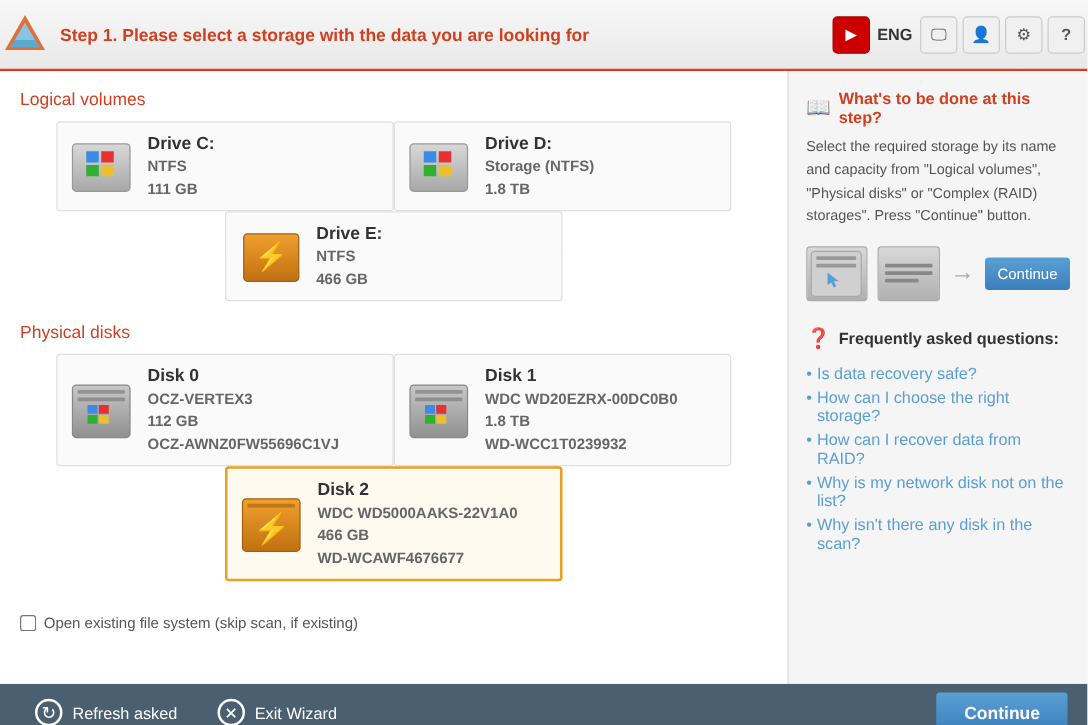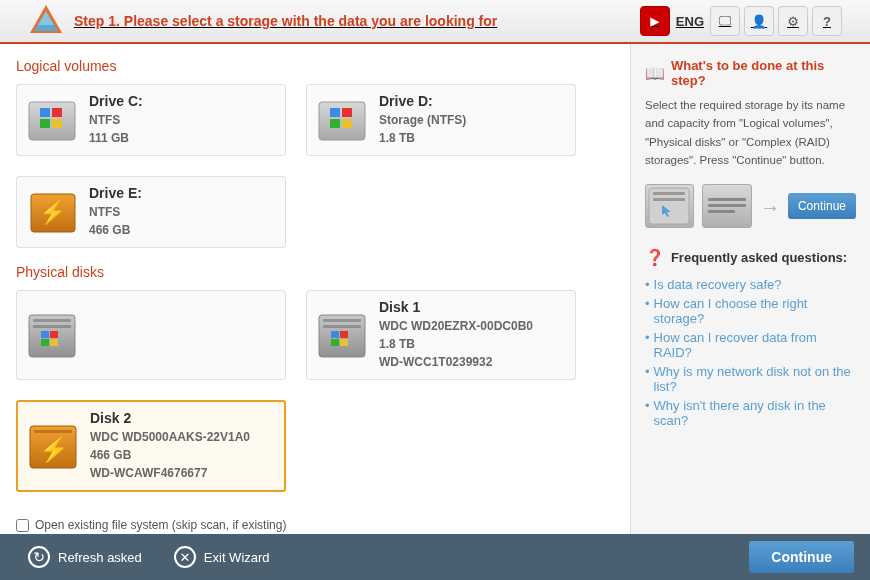--- a/index.html
+++ b/index.html
@@ -10,7 +10,7 @@
       display: flex; align-items: center;
       background: linear-gradient(to bottom, #f8f8f8, #e8e8e8);
       border-bottom: 2px solid #d04020;
-      padding: 6px 28px; height: 44px; text-decoration: underline;
+      padding: 6px 2px; height: 57px;
     }
     #header-title { flex: 1; font-size: 14px; color: #333; }
     #header-title span { color: #d04020; font-weight: bold; }

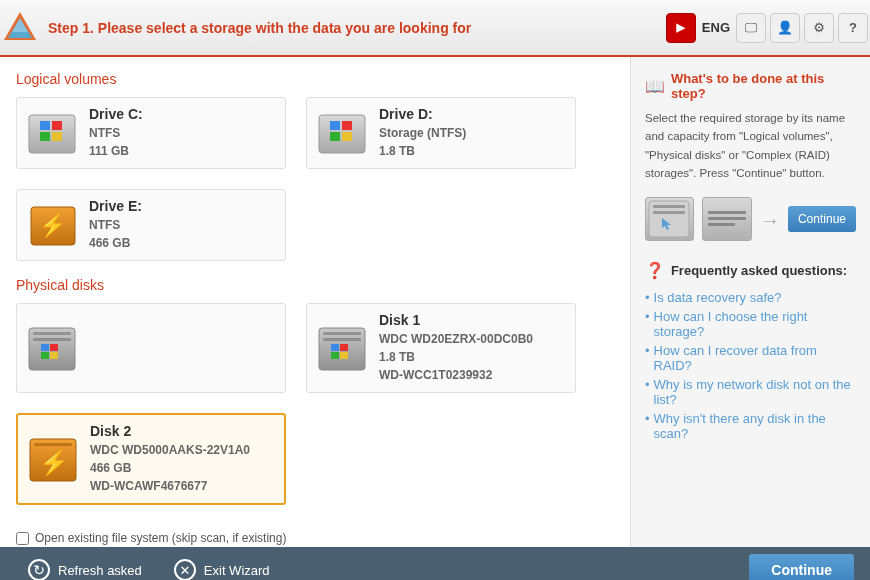--- a/index.html
+++ b/index.html
@@ -33,7 +33,7 @@
     .section-title { color: #d04020; font-size: 14px; font-weight: normal; margin-bottom: 10px; }
 
     
-    .drive-grid { display: flex; flex-wrap: wrap; gap: 20px; margin-bottom: 16px; }
+    .drive-grid { display: flex; flex-wrap: wrap; gap: 0; margin-bottom: 16px; justify-content: center; }
 
     
     .drive-item {

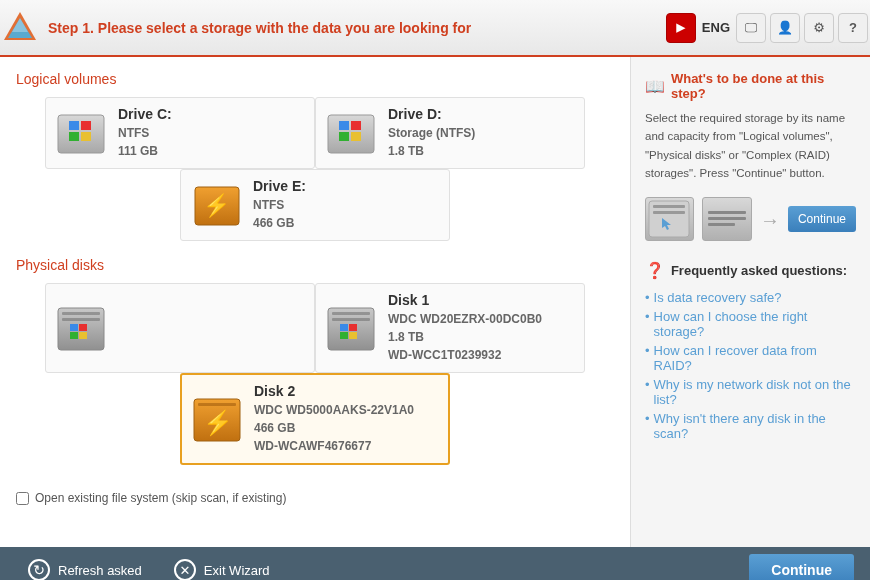--- a/index.html
+++ b/index.html
@@ -270,6 +270,14 @@
             <rect x="14" y="30" width="8" height="7" fill="#30b030"></rect>
             <rect x="23" y="30" width="8" height="7" fill="#e8c030"></rect>
           </svg>
+        </div>
+        <div class="drive-info">
+          <div class="drive-name">Disk 0</div>
+          <div class="drive-detail">
+            <span>OCZ-VERTEX3</span><br>
+            <span>112 GB</span><br>
+            <span>OCZ-AWNZ0FW55696C1VJ</span>
+          </div>
         </div>
       </div>
 

